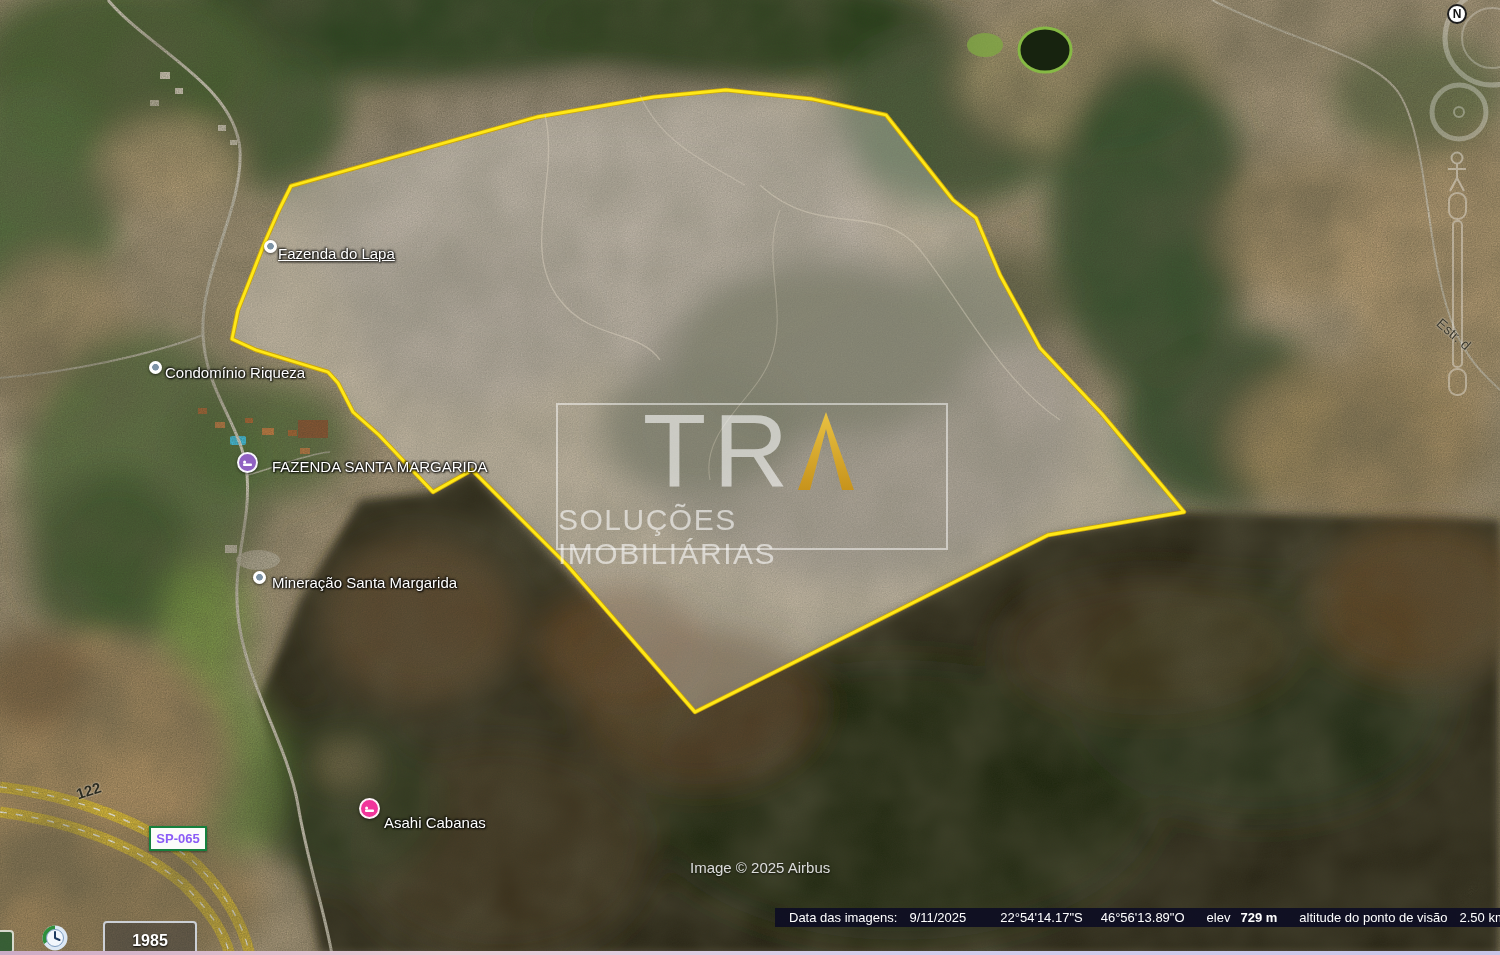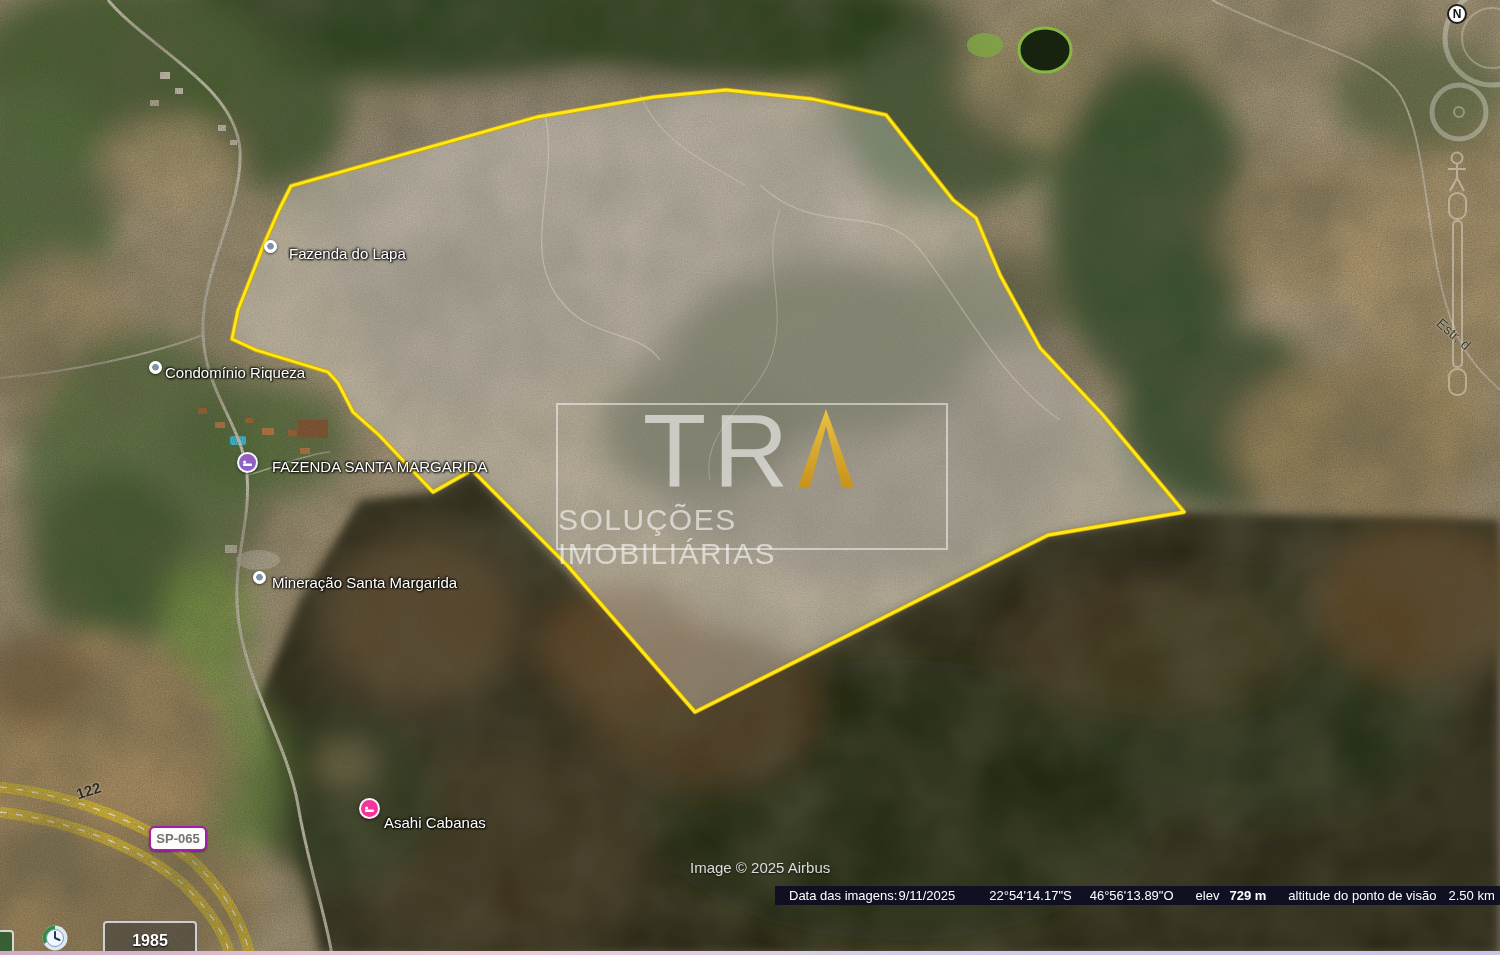--- a/index.html
+++ b/index.html
@@ -213,7 +213,7 @@
   </svg>
 
   <div class="pin-white" style="left:264px;top:240px;"></div>
-  <div class="map-label" style="left:289px;top:245px;">Fazenda do Lapa</div>
+  <div class="map-label" style="left:278px;top:245px;text-decoration:underline;">Fazenda do Lapa</div>
 
   <div class="pin-white" style="left:149px;top:361px;"></div>
   <div class="map-label" style="left:165px;top:364px;">Condomínio Riqueza</div>

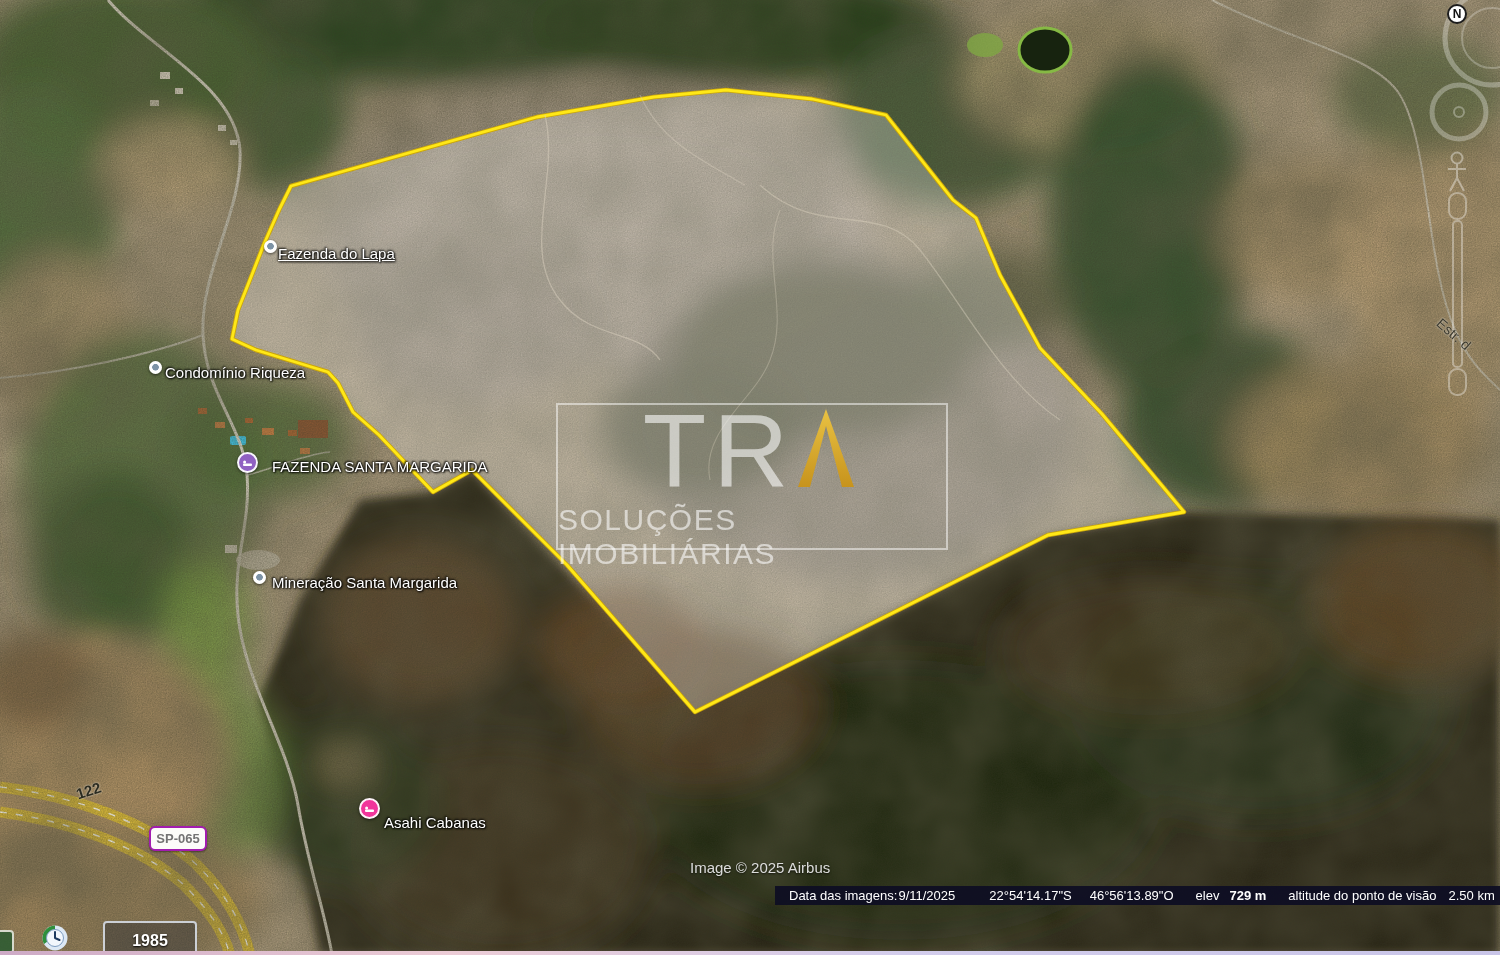--- a/index.html
+++ b/index.html
@@ -34,7 +34,7 @@
     border:2px solid rgba(255,255,255,.5);box-sizing:border-box;
     display:flex;flex-direction:column;align-items:center;justify-content:flex-start;
     pointer-events:none;}
-  .wm-row{display:flex;align-items:flex-start;height:96px;margin-top:4px;}
+  .wm-row{display:flex;align-items:center;height:96px;margin-top:4px;}
   .wm-letters{font-size:104px;line-height:.82;font-weight:400;letter-spacing:7px;
     color:rgba(252,252,252,.60);}
   .wm-a{width:62px;height:78px;margin:0 4px 1px 0;}

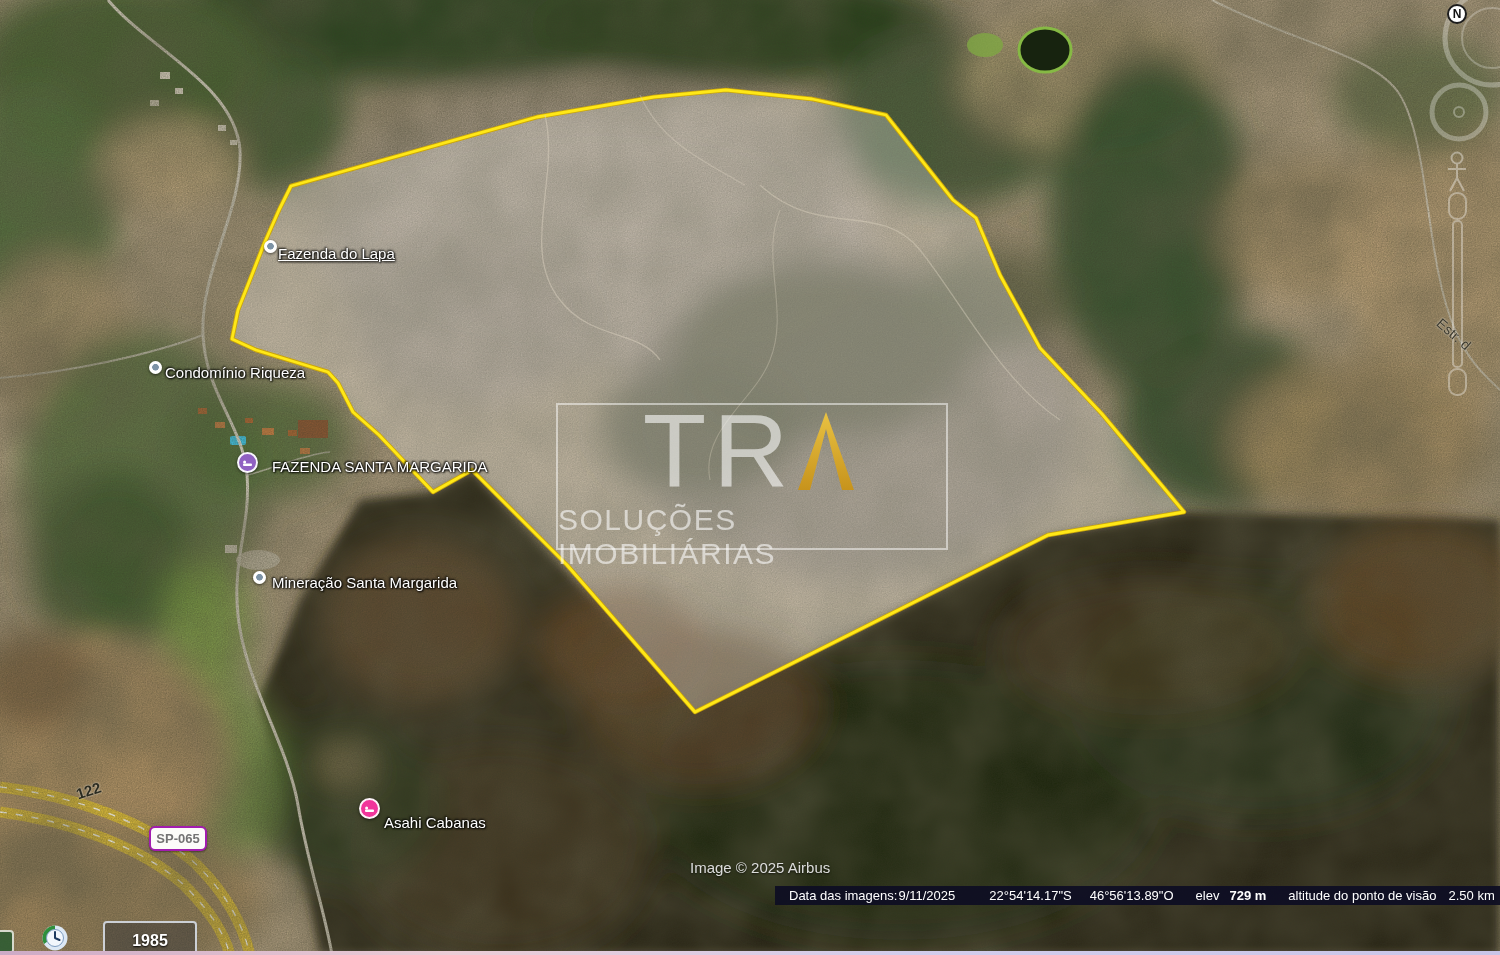--- a/index.html
+++ b/index.html
@@ -23,9 +23,9 @@
   .route-num{position:absolute;left:76px;top:782px;color:#2b2b20;font-size:15px;font-weight:bold;
     transform:rotate(-18deg);text-shadow:0 0 2px rgba(255,255,255,.75);}
   .road-shield{position:absolute;left:149px;top:826px;width:54px;height:21px;background:#fcfcf9;
-    border:2px solid #a21caf;border-radius:6px;box-shadow:0 1px 2px rgba(0,0,0,.45);
+    border:2px solid #15803d;border-radius:0;box-shadow:0 1px 2px rgba(0,0,0,.45);
     display:flex;align-items:center;justify-content:center;
-    color:#737373;font-size:13px;font-weight:bold;}
+    color:#8b5cf6;font-size:13px;font-weight:bold;}
   .estrada-label{position:absolute;left:1434px;top:326px;color:#3c3a2e;font-size:14px;
     transform:rotate(41deg);text-shadow:0 0 2px rgba(255,255,255,.8);}
 

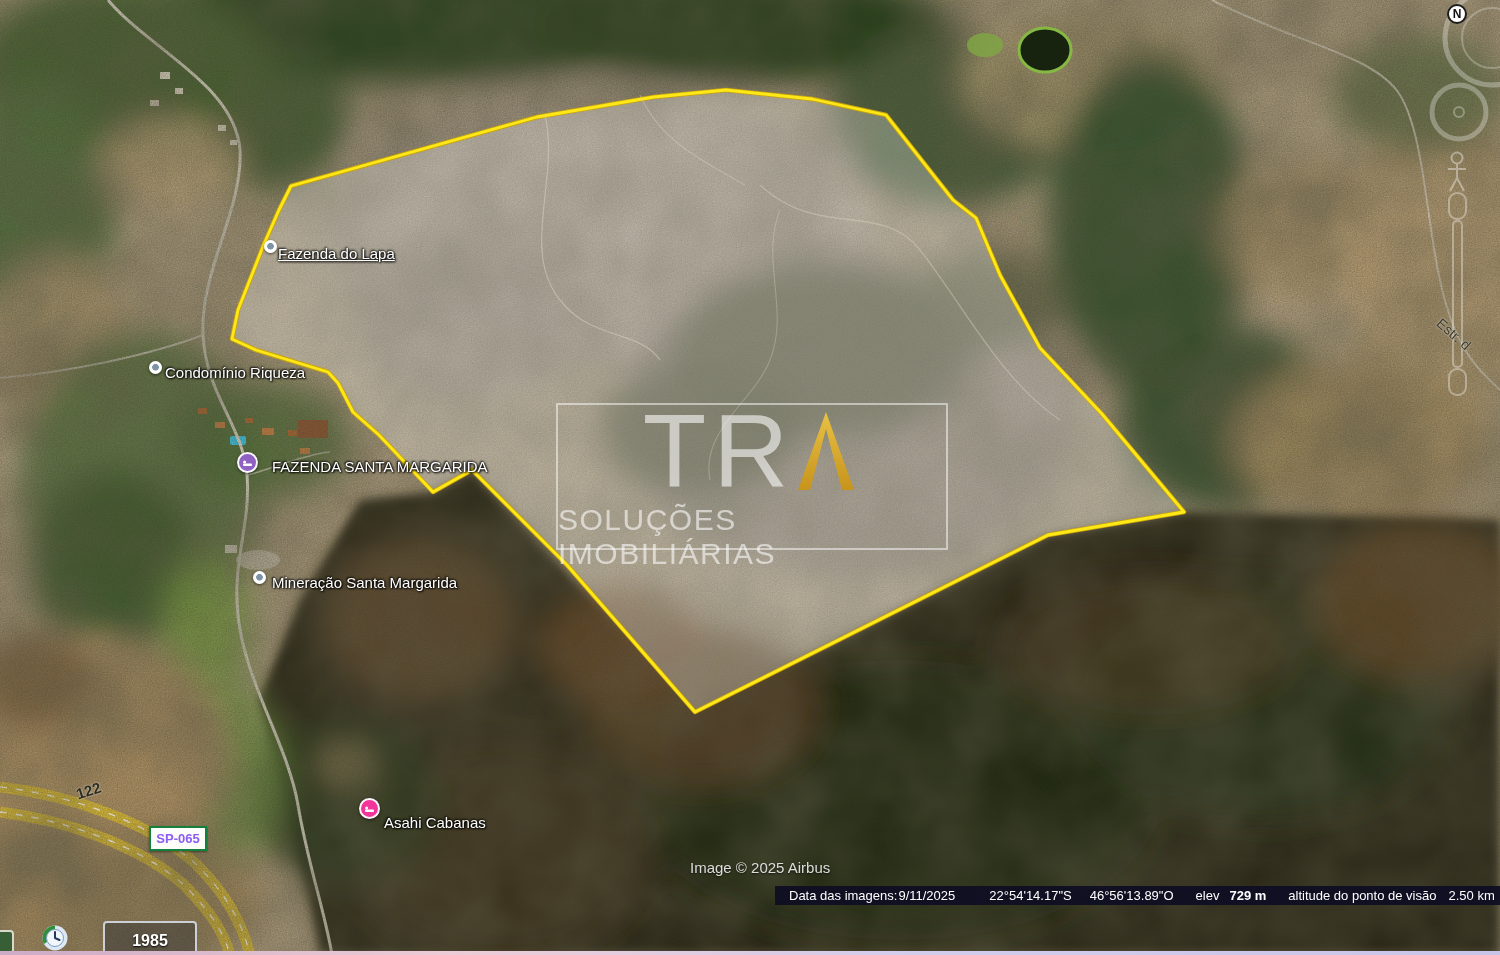--- a/index.html
+++ b/index.html
@@ -57,7 +57,7 @@
     background:#2f5c32;border:2px solid #dfe4da;border-radius:4px;opacity:.9;}
 
   
-  .statusbar{position:absolute;left:775px;top:886px;width:725px;height:19px;
+  .statusbar{position:absolute;left:775px;top:908px;width:725px;height:19px;
     background:rgba(14,14,36,.93);display:flex;align-items:center;
     color:#fff;font-size:13px;white-space:nowrap;}
   .statusbar .sp{display:inline-block;}

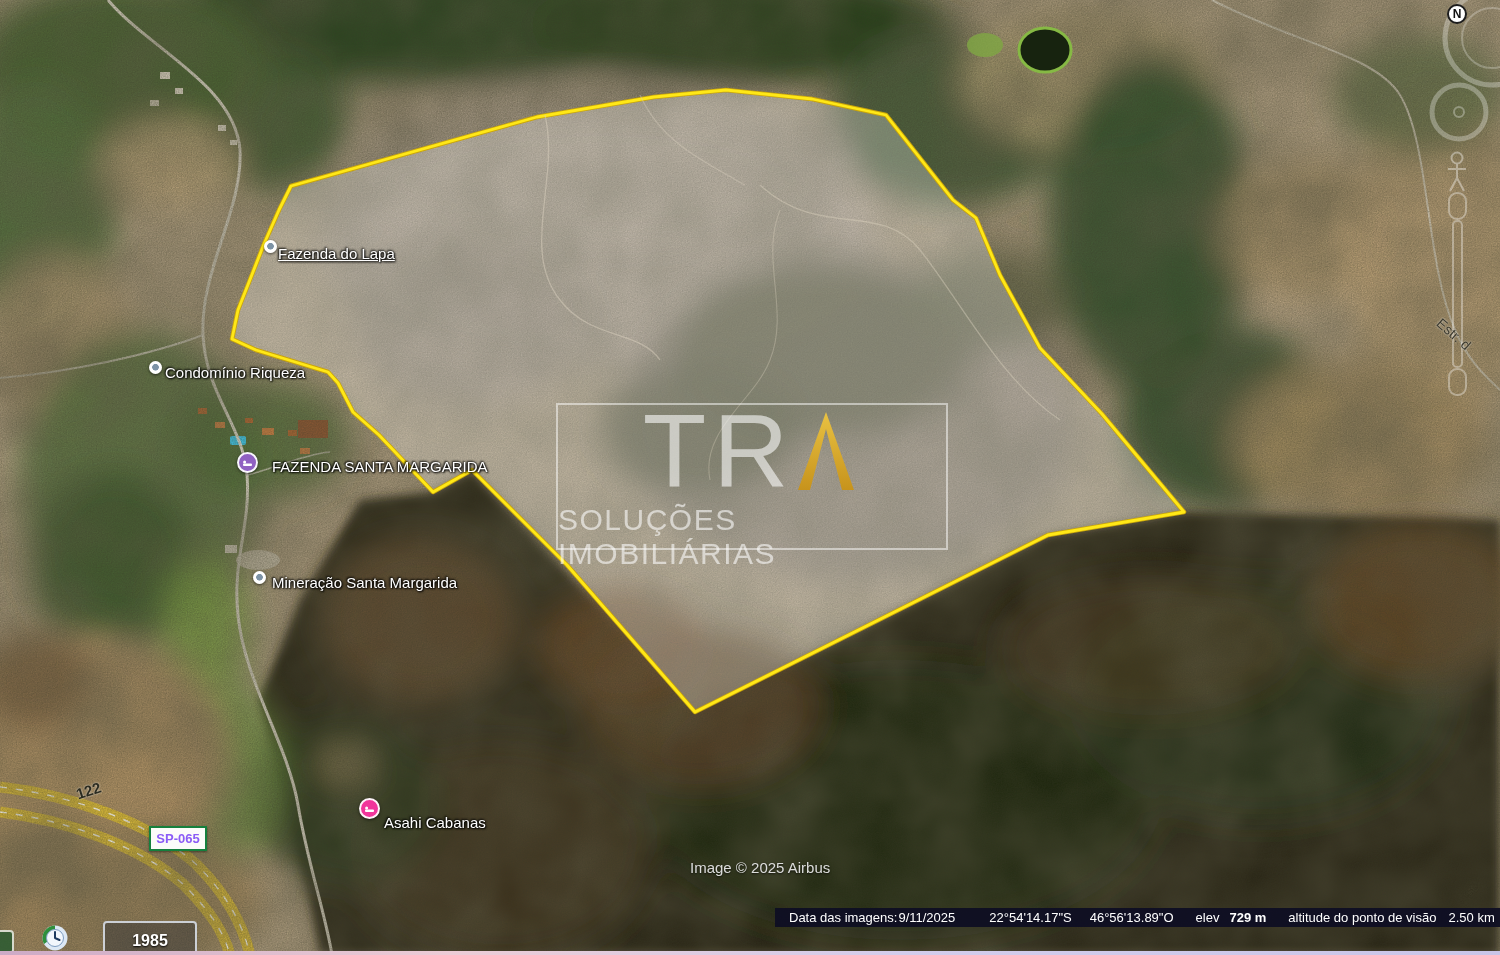--- a/index.html
+++ b/index.html
@@ -268,7 +268,7 @@
 
   <div class="statusbar">
     <span class="sp" style="margin-left:14px;">Data das imagens:</span>
-    <span class="sp" style="margin-left:1px;">9/11/2025</span>
+    <span class="sp" style="margin-left:12px;">9/11/2025</span>
     <span class="sp" style="margin-left:34px;">22°54'14.17"S</span>
     <span class="sp" style="margin-left:18px;">46°56'13.89"O</span>
     <span class="sp" style="margin-left:22px;">elev</span>

